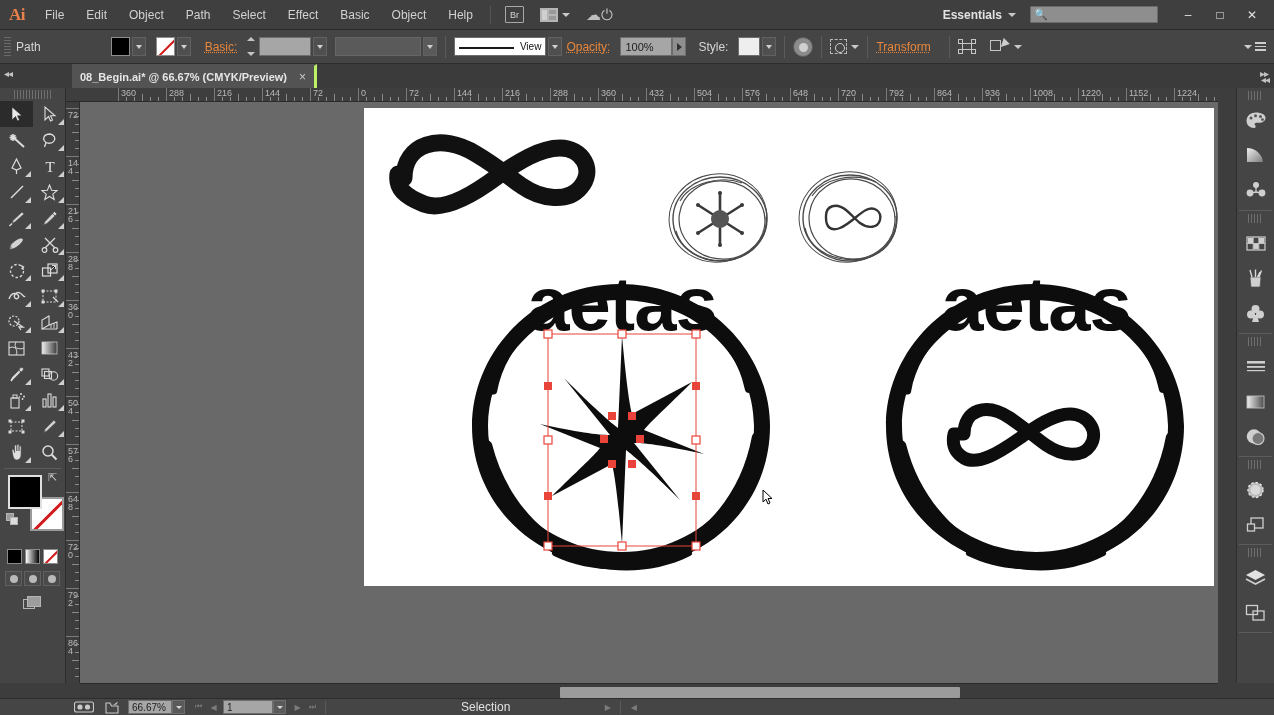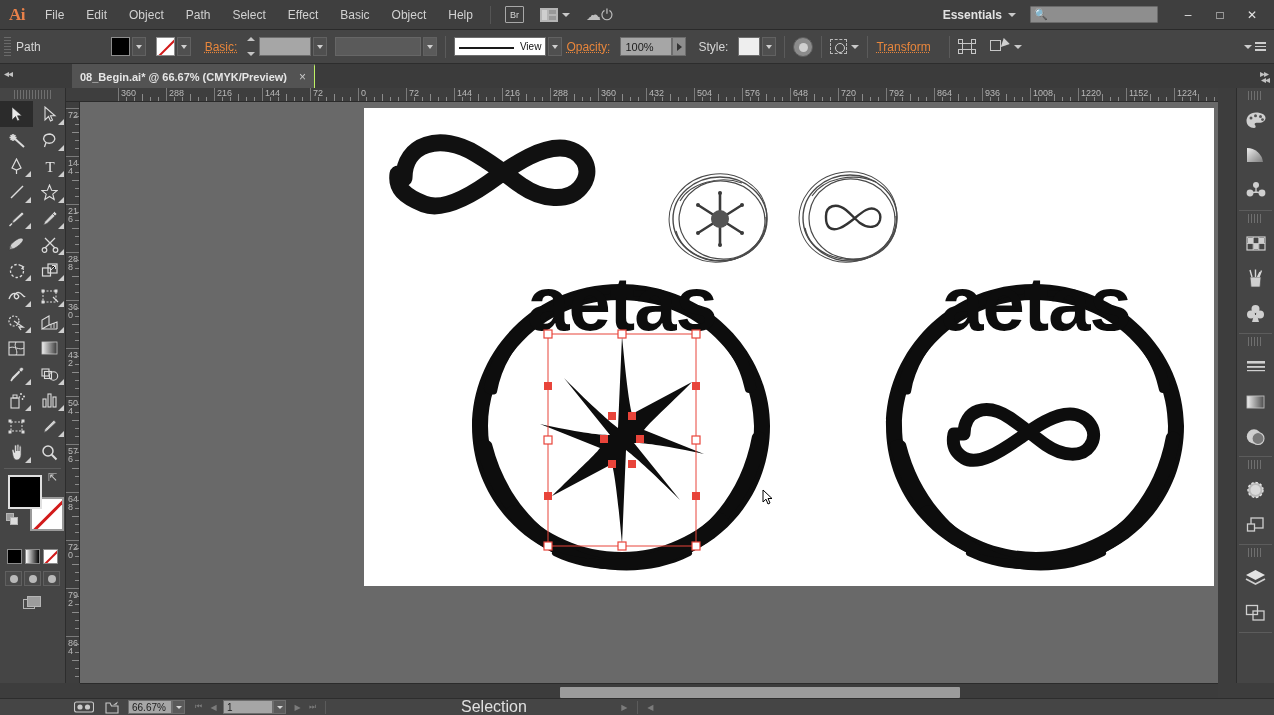--- a/index.html
+++ b/index.html
@@ -116,7 +116,7 @@
   .collapse-arrows{position:absolute;left:4px;top:4px;color:#c2c2c2;font-size:10px;letter-spacing:-1px;}
   .tab {
     position:absolute; left:72px; top:0; height:24px; background:#535353;
-    display:flex; align-items:center; padding:0 8px; border-right:1px solid #bef264;
+    display:flex; align-items:center; padding:0 8px; border-right:3px solid #bef264;
     border-top: 2px solid #535353;
   }
   .tab-title { color:#e6e6e6; font-size:11px; font-weight:bold; }

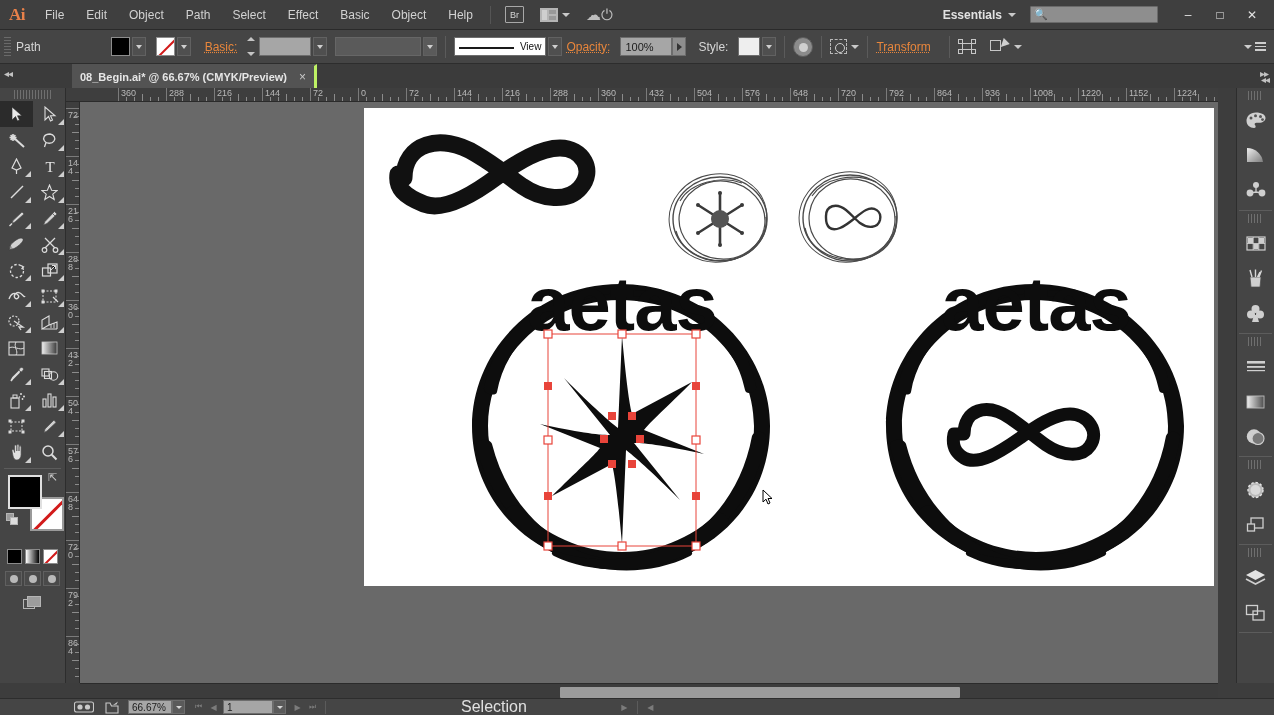--- a/index.html
+++ b/index.html
@@ -198,7 +198,7 @@
   .sb-dd{width:13px;height:14px;background:#5a5a5a;border:1px solid #6d6d6d;display:flex;align-items:center;justify-content:center;}
   .sb-dd::after{content:'';width:0;height:0;border-left:3px solid transparent;border-right:3px solid transparent;border-top:3.5px solid #d6d6d6;}
   .sb-nav{width:15px;height:14px;display:flex;align-items:center;justify-content:center;color:#7b7b7b;font-size:8px;}
-  .sb-status{color:#e0e0e0;font-size:16px;}
+  .sb-status{color:#e0e0e0;font-size:12px;}
   .sb-sep{width:1px;height:13px;background:#5b5b5b;margin:0 5px;}
 
   

